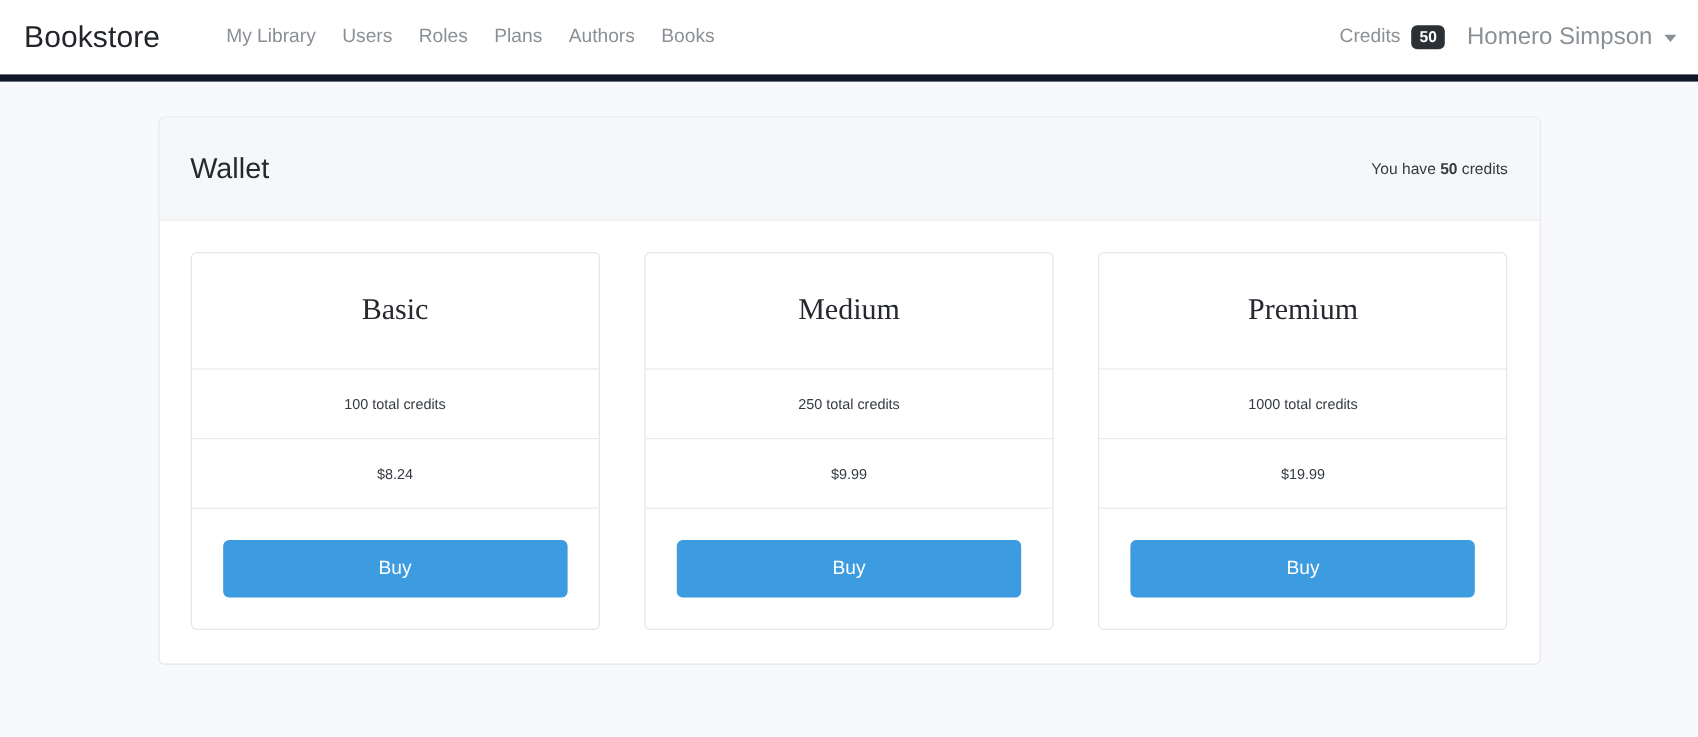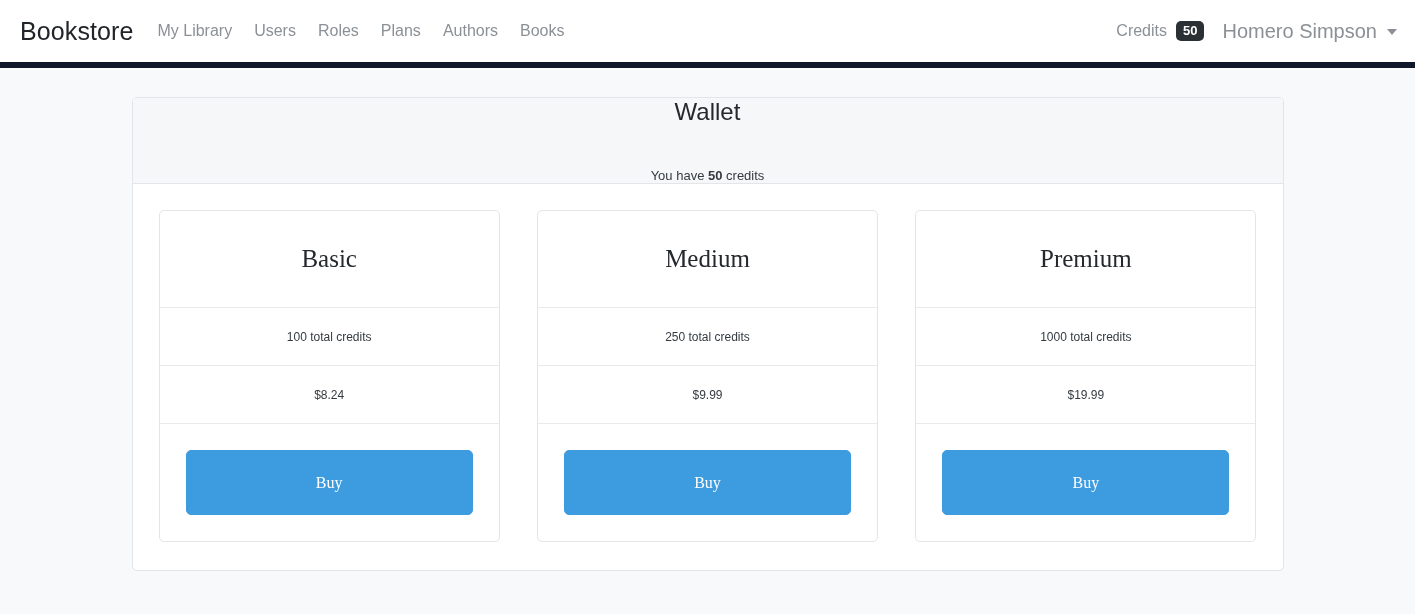--- a/index.html
+++ b/index.html
@@ -42,6 +42,7 @@
     display: flex;
     align-items: center;
     gap: 22px;
+    margin-left: 31px;
   }
 
   .nav-link {

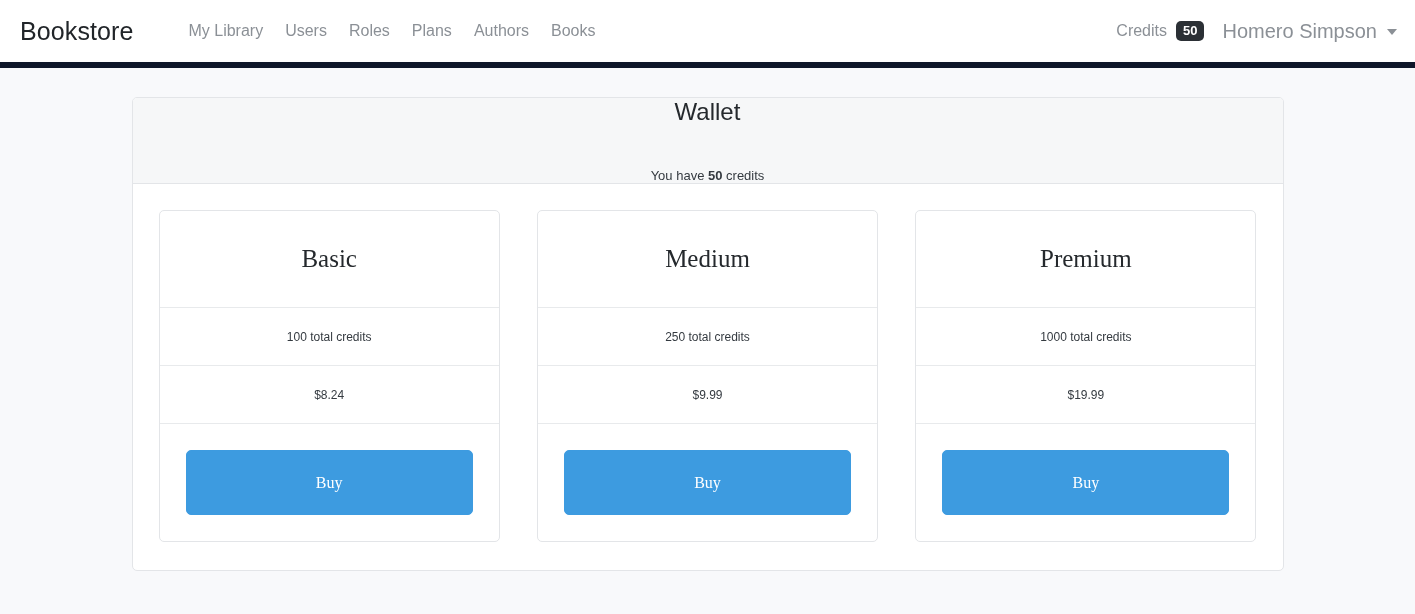--- a/index.html
+++ b/index.html
@@ -127,7 +127,6 @@
     display: flex;
     align-items: center;
     justify-content: space-between;
-    flex-direction: column;
   }
 
   .wallet-title {

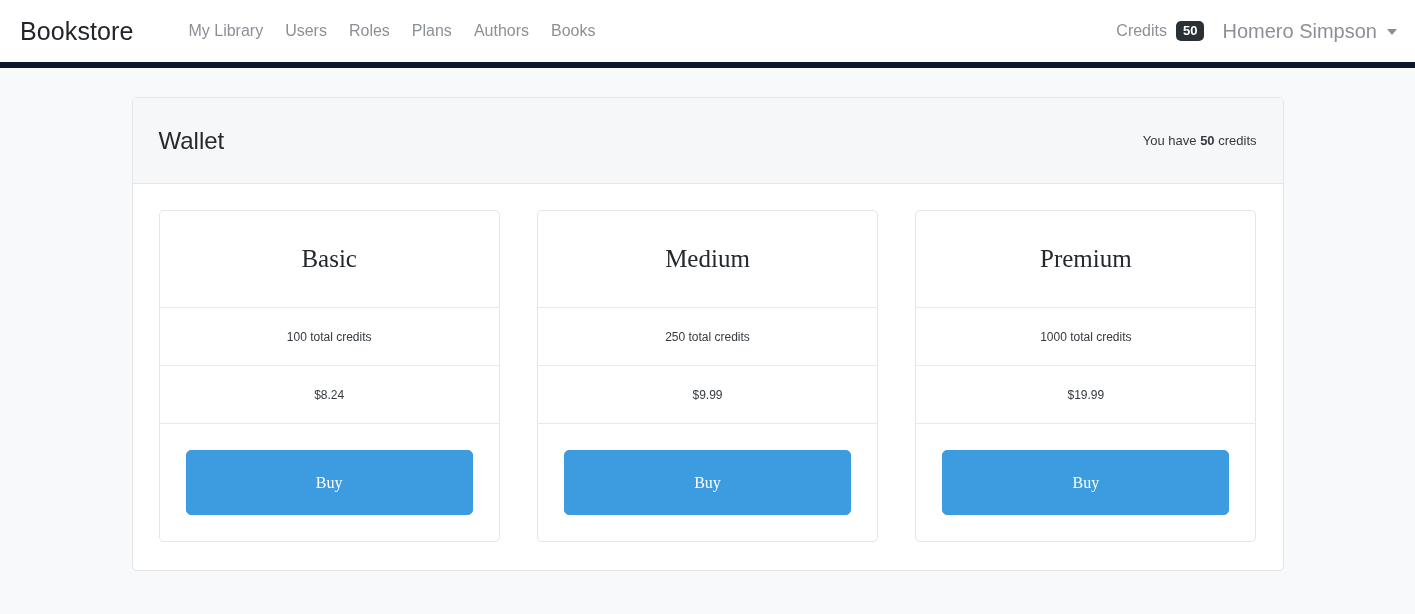--- a/index.html
+++ b/index.html
@@ -194,9 +194,9 @@
     background: #3d9be0;
     border: 1px solid #3d9be0;
     color: #ffffff;
-    font-family: Liberation Serif, serif;
+    font-family: Liberation Sans, sans-serif;
     font-size: 16px;
-    height: 65px;
+    height: 48px;
     border-radius: 5px;
     cursor: pointer;
     line-height: 1;

